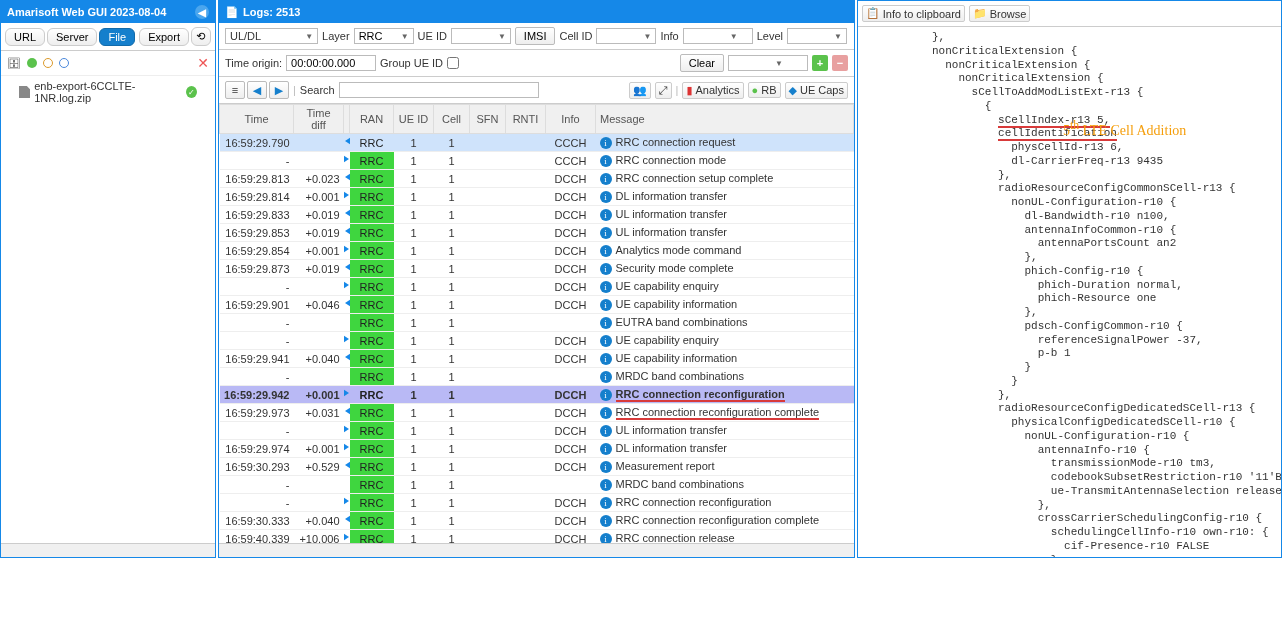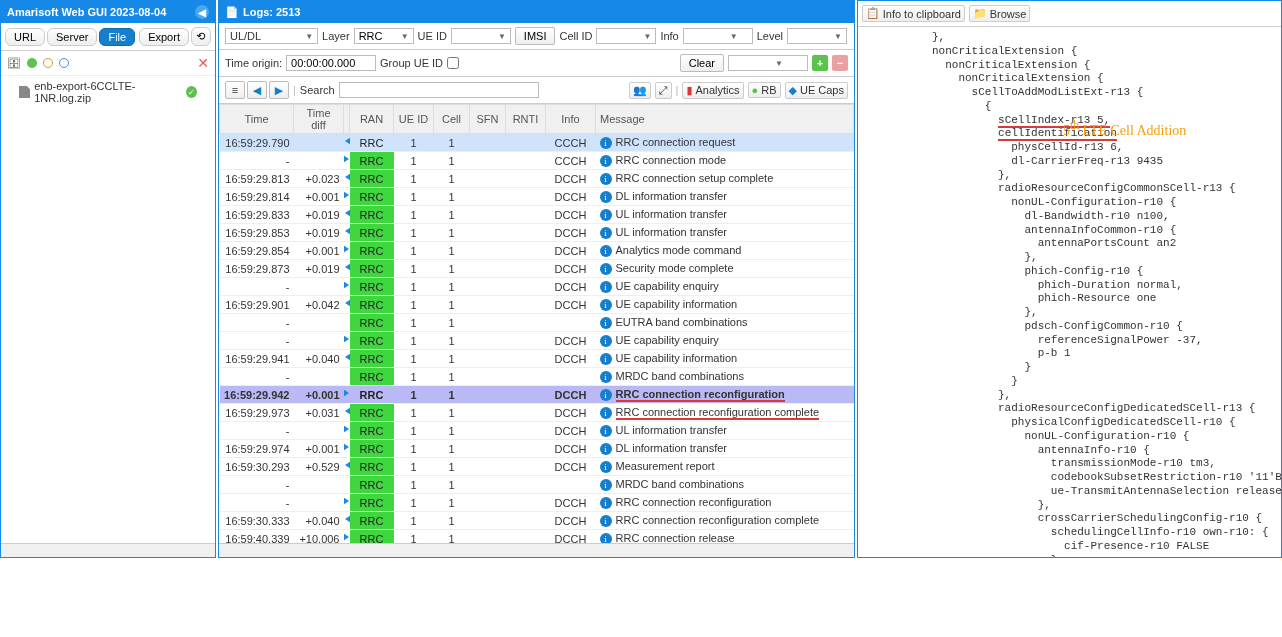--- a/index.html
+++ b/index.html
@@ -331,7 +331,7 @@
             </tr>
             <tr>
               <td style="text-align: right;">16:59:29.901</td>
-              <td style="text-align: right;">+0.042</td>
+              <td style="text-align: right;">+0.046</td>
               <td class="dir-cell">
                 <span class="arr-blue arr-left"></span>
               </td>

